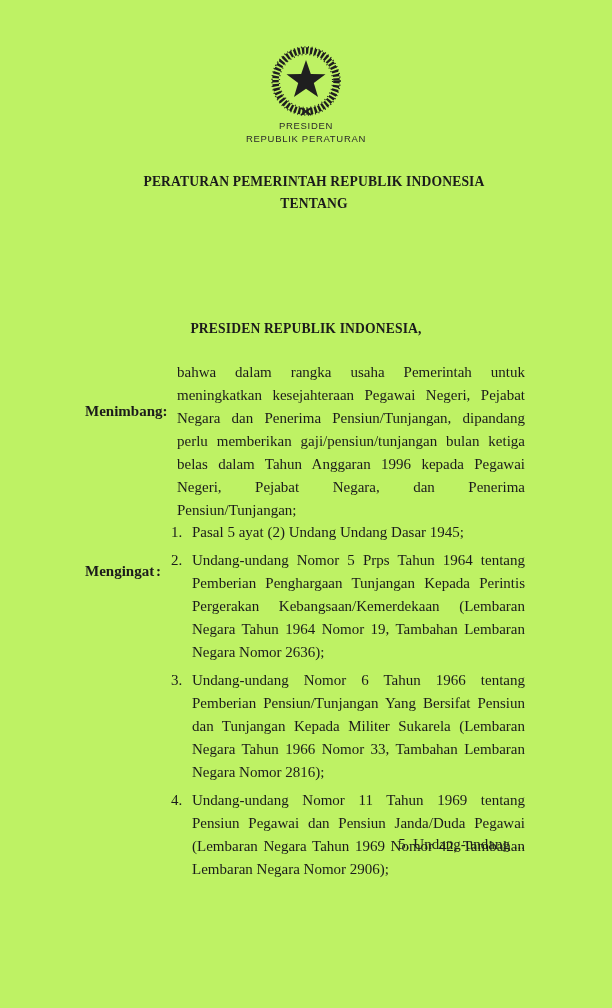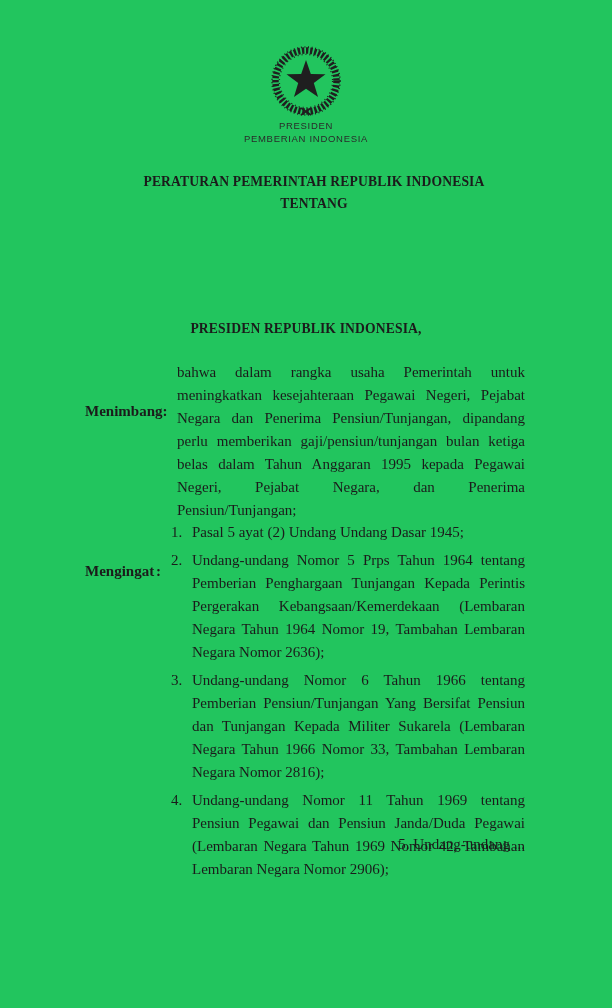--- a/index.html
+++ b/index.html
@@ -5,7 +5,7 @@
   html,body{margin:0;padding:0;background:#ffffff;}
   .page{
     position:relative;width:612px;height:1008px;margin:0 auto;
-    background:#22c55e;color:#1b1b1b;
+    background:#bef264;color:#1b1b1b;
     font-family:"Liberation Serif","DejaVu Serif",serif;
     overflow:hidden;
   }

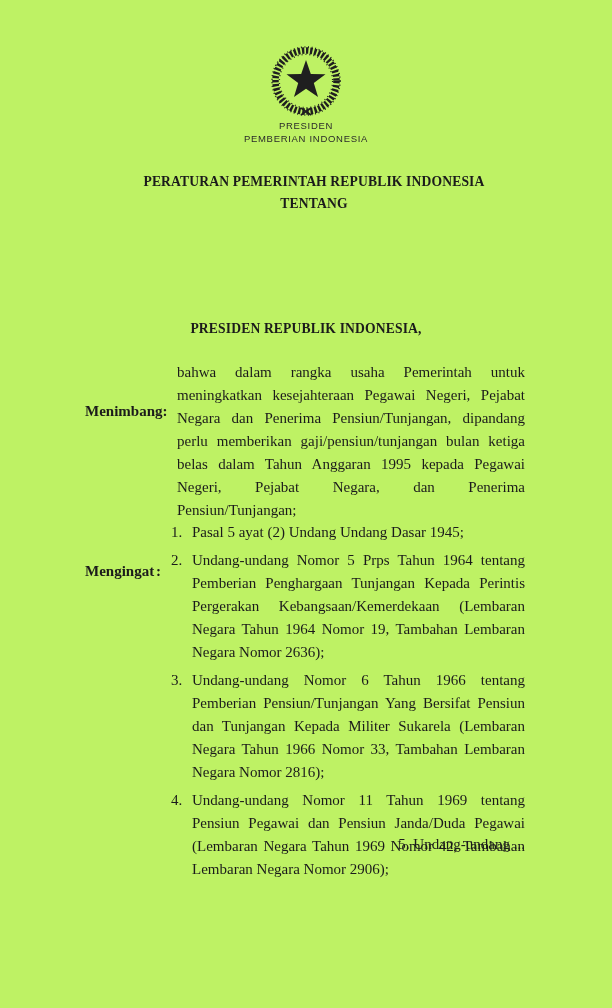--- a/index.html
+++ b/index.html
@@ -86,7 +86,7 @@
 
   <div class="abs centered institution">
     <div>PRESIDEN</div>
-    <div>PEMBERIAN INDONESIA</div>
+    <div>REPUBLIK PERATURAN</div>
   </div>
 
   <div class="abs centered title-block">

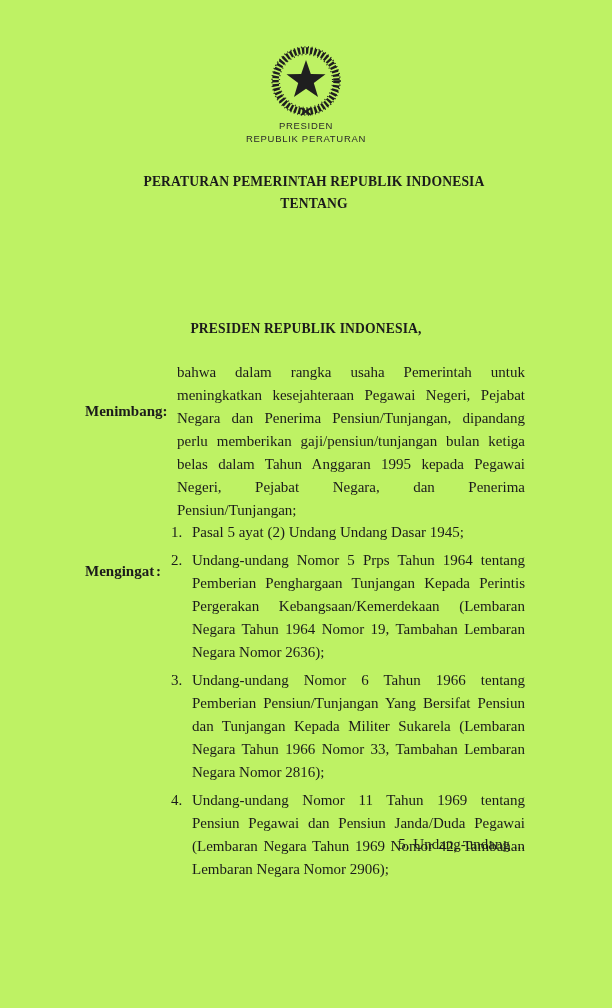--- a/index.html
+++ b/index.html
@@ -101,7 +101,7 @@
       <span class="lbl">Menimbang</span>
       <span class="colon">:</span>
     </div>
-    <div class="sec-body">bahwa dalam rangka usaha Pemerintah untuk meningkatkan kesejahteraan Pegawai Negeri, Pejabat Negara dan Penerima Pensiun/Tunjangan, dipandang perlu memberikan gaji/pensiun/tunjangan bulan ketiga belas dalam Tahun Anggaran 1995 kepada Pegawai Negeri, Pejabat Negara, dan Penerima Pensiun/Tunjangan;</div>
+    <div class="sec-body">bahwa dalam rangka usaha Pemerintah untuk meningkatkan kesejahteraan Pegawai Negeri, Pejabat Negara dan Penerima Pensiun/Tunjangan, dipandang perlu memberikan gaji/pensiun/tunjangan bulan ketiga belas dalam Tahun Anggaran 1996 kepada Pegawai Negeri, Pejabat Negara, dan Penerima Pensiun/Tunjangan;</div>
   </div>
 
   <div class="abs section sec-mengingat">

